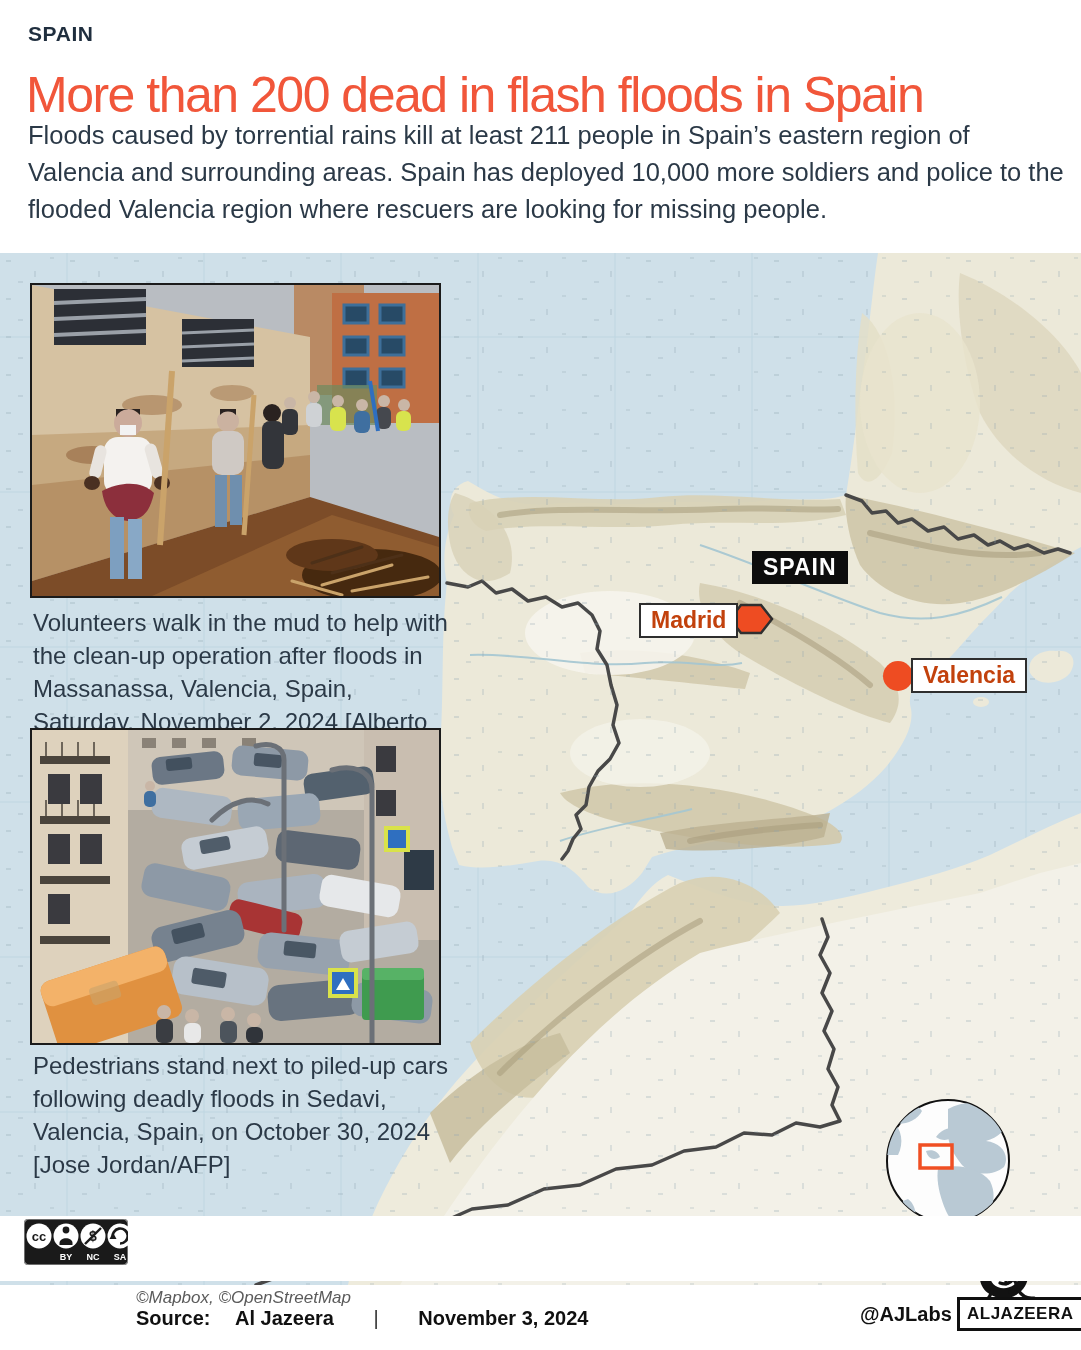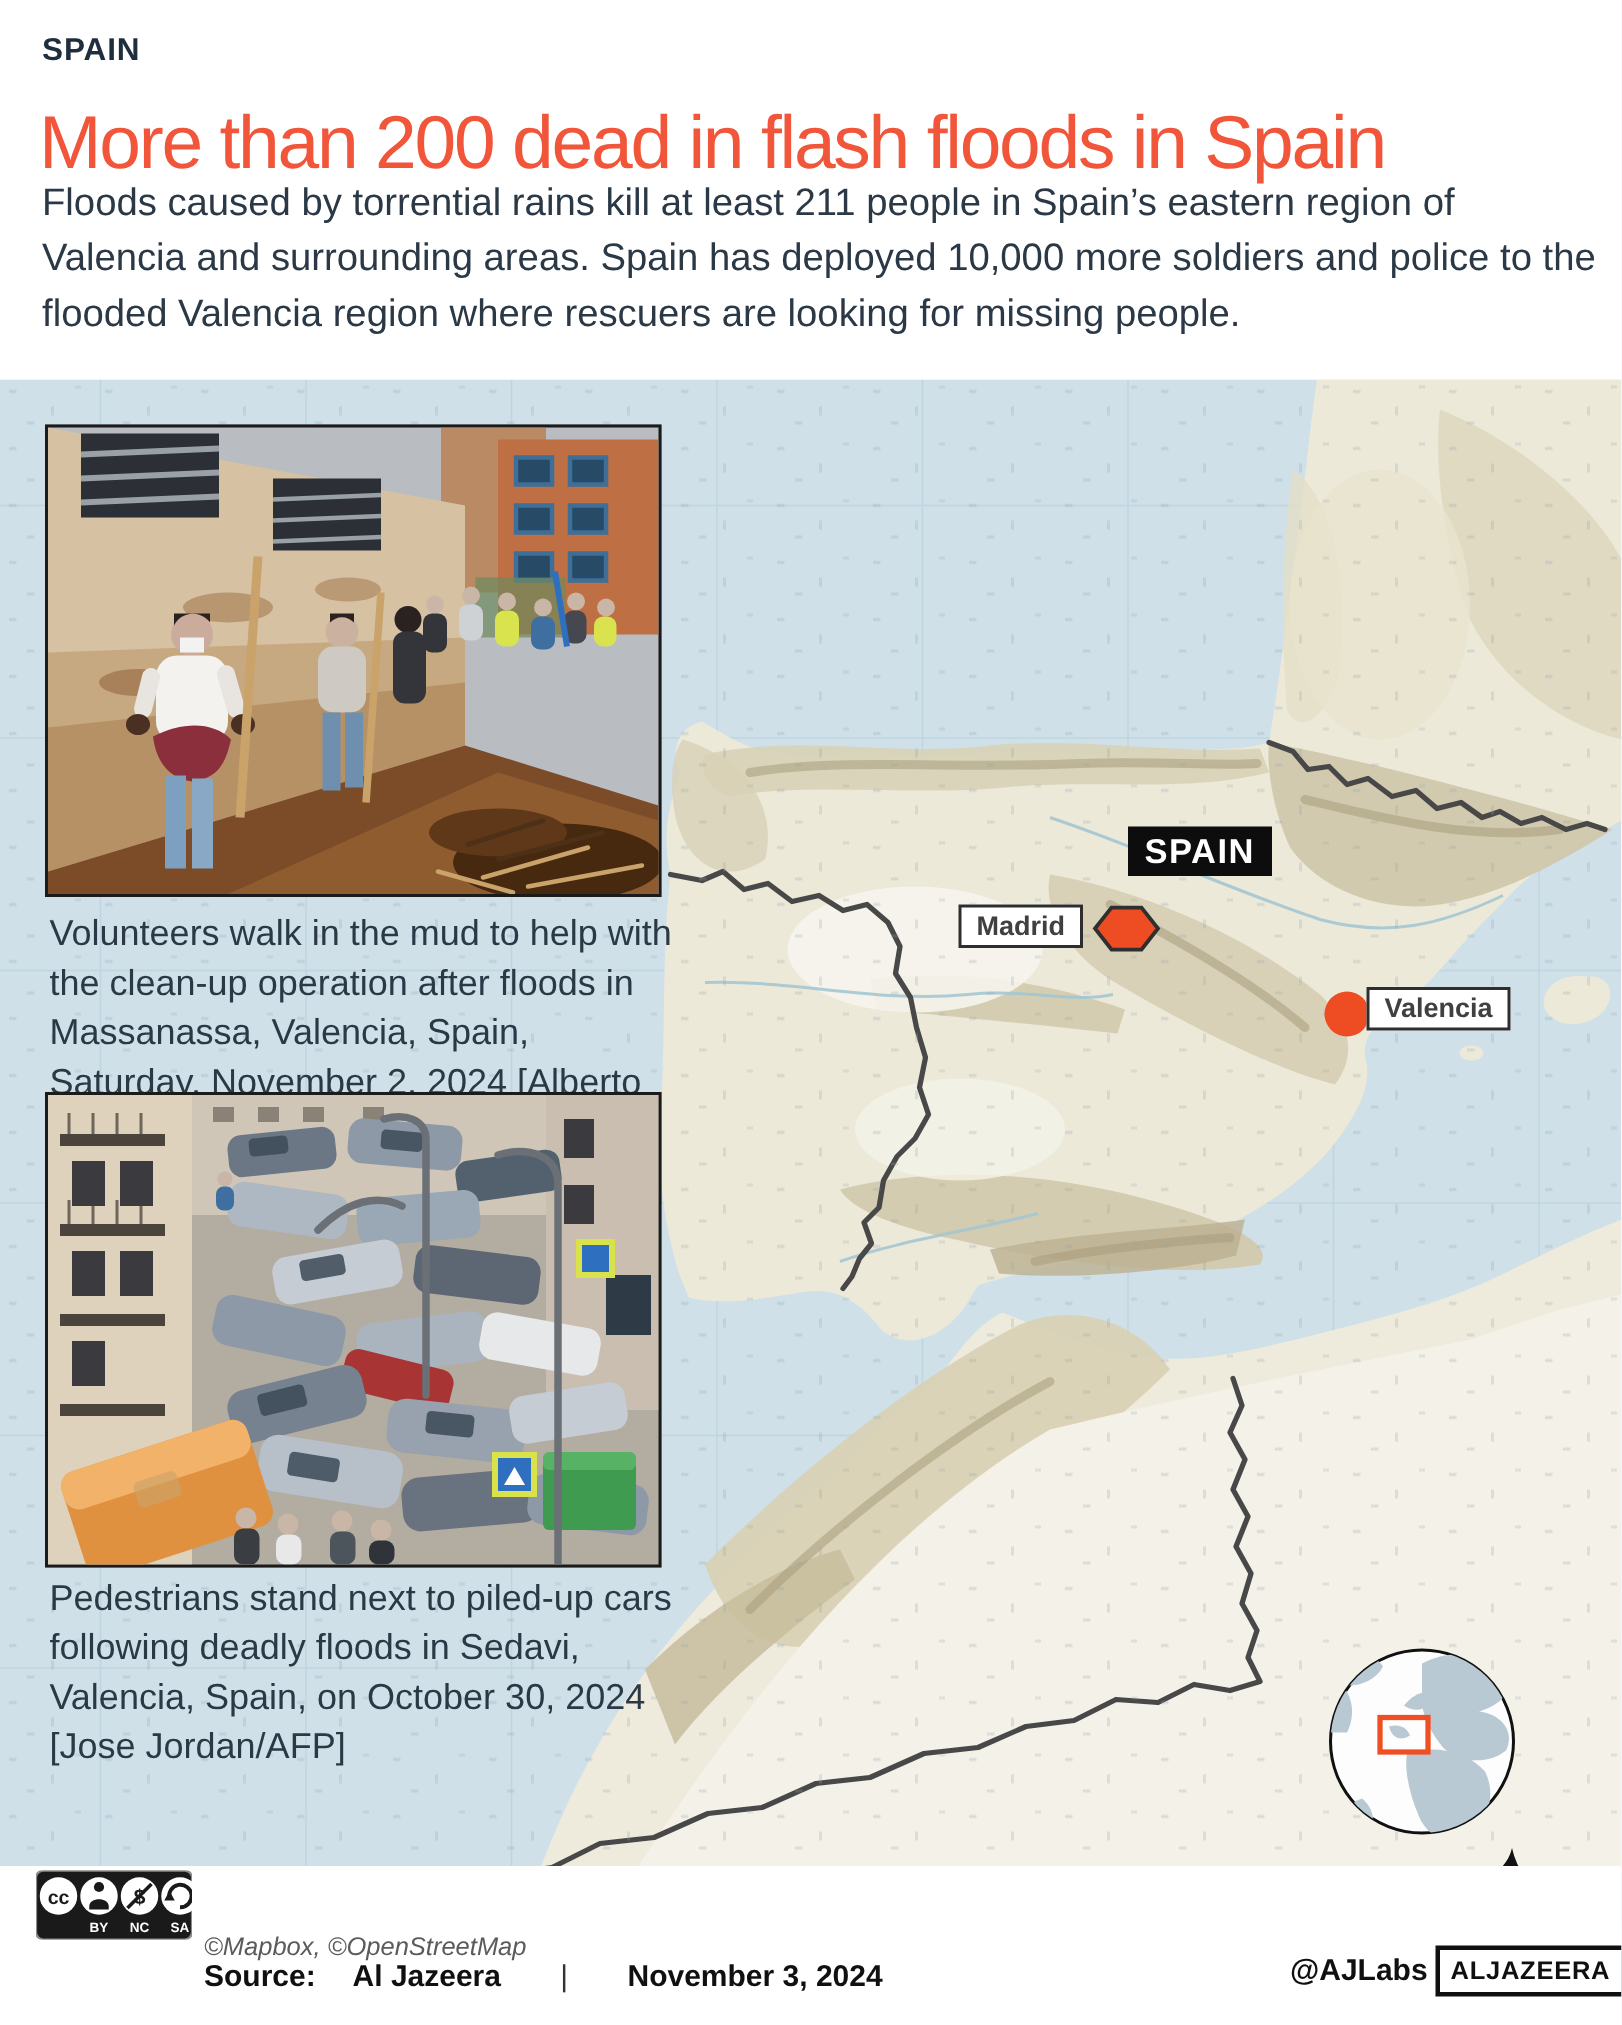--- a/index.html
+++ b/index.html
@@ -22,7 +22,7 @@
   
   .country-label{left:752px;top:551px;background:#0d0d0d;color:#fff;font-size:23px;font-weight:bold;
                  letter-spacing:1px;padding:3px 11px;}
-  .place-label{background:#fff;border:2px solid #2e2e2e;color:#404040;font-size:18px;font-weight:bold;
+  .place-label{background:#fff;border:2px solid #2e2e2e;color:#c2410c;font-size:23px;font-weight:bold;
                padding:2px 10px;white-space:nowrap;}
   .madrid-label{left:639px;top:603px;}
   .valencia-label{left:911px;top:658px;}

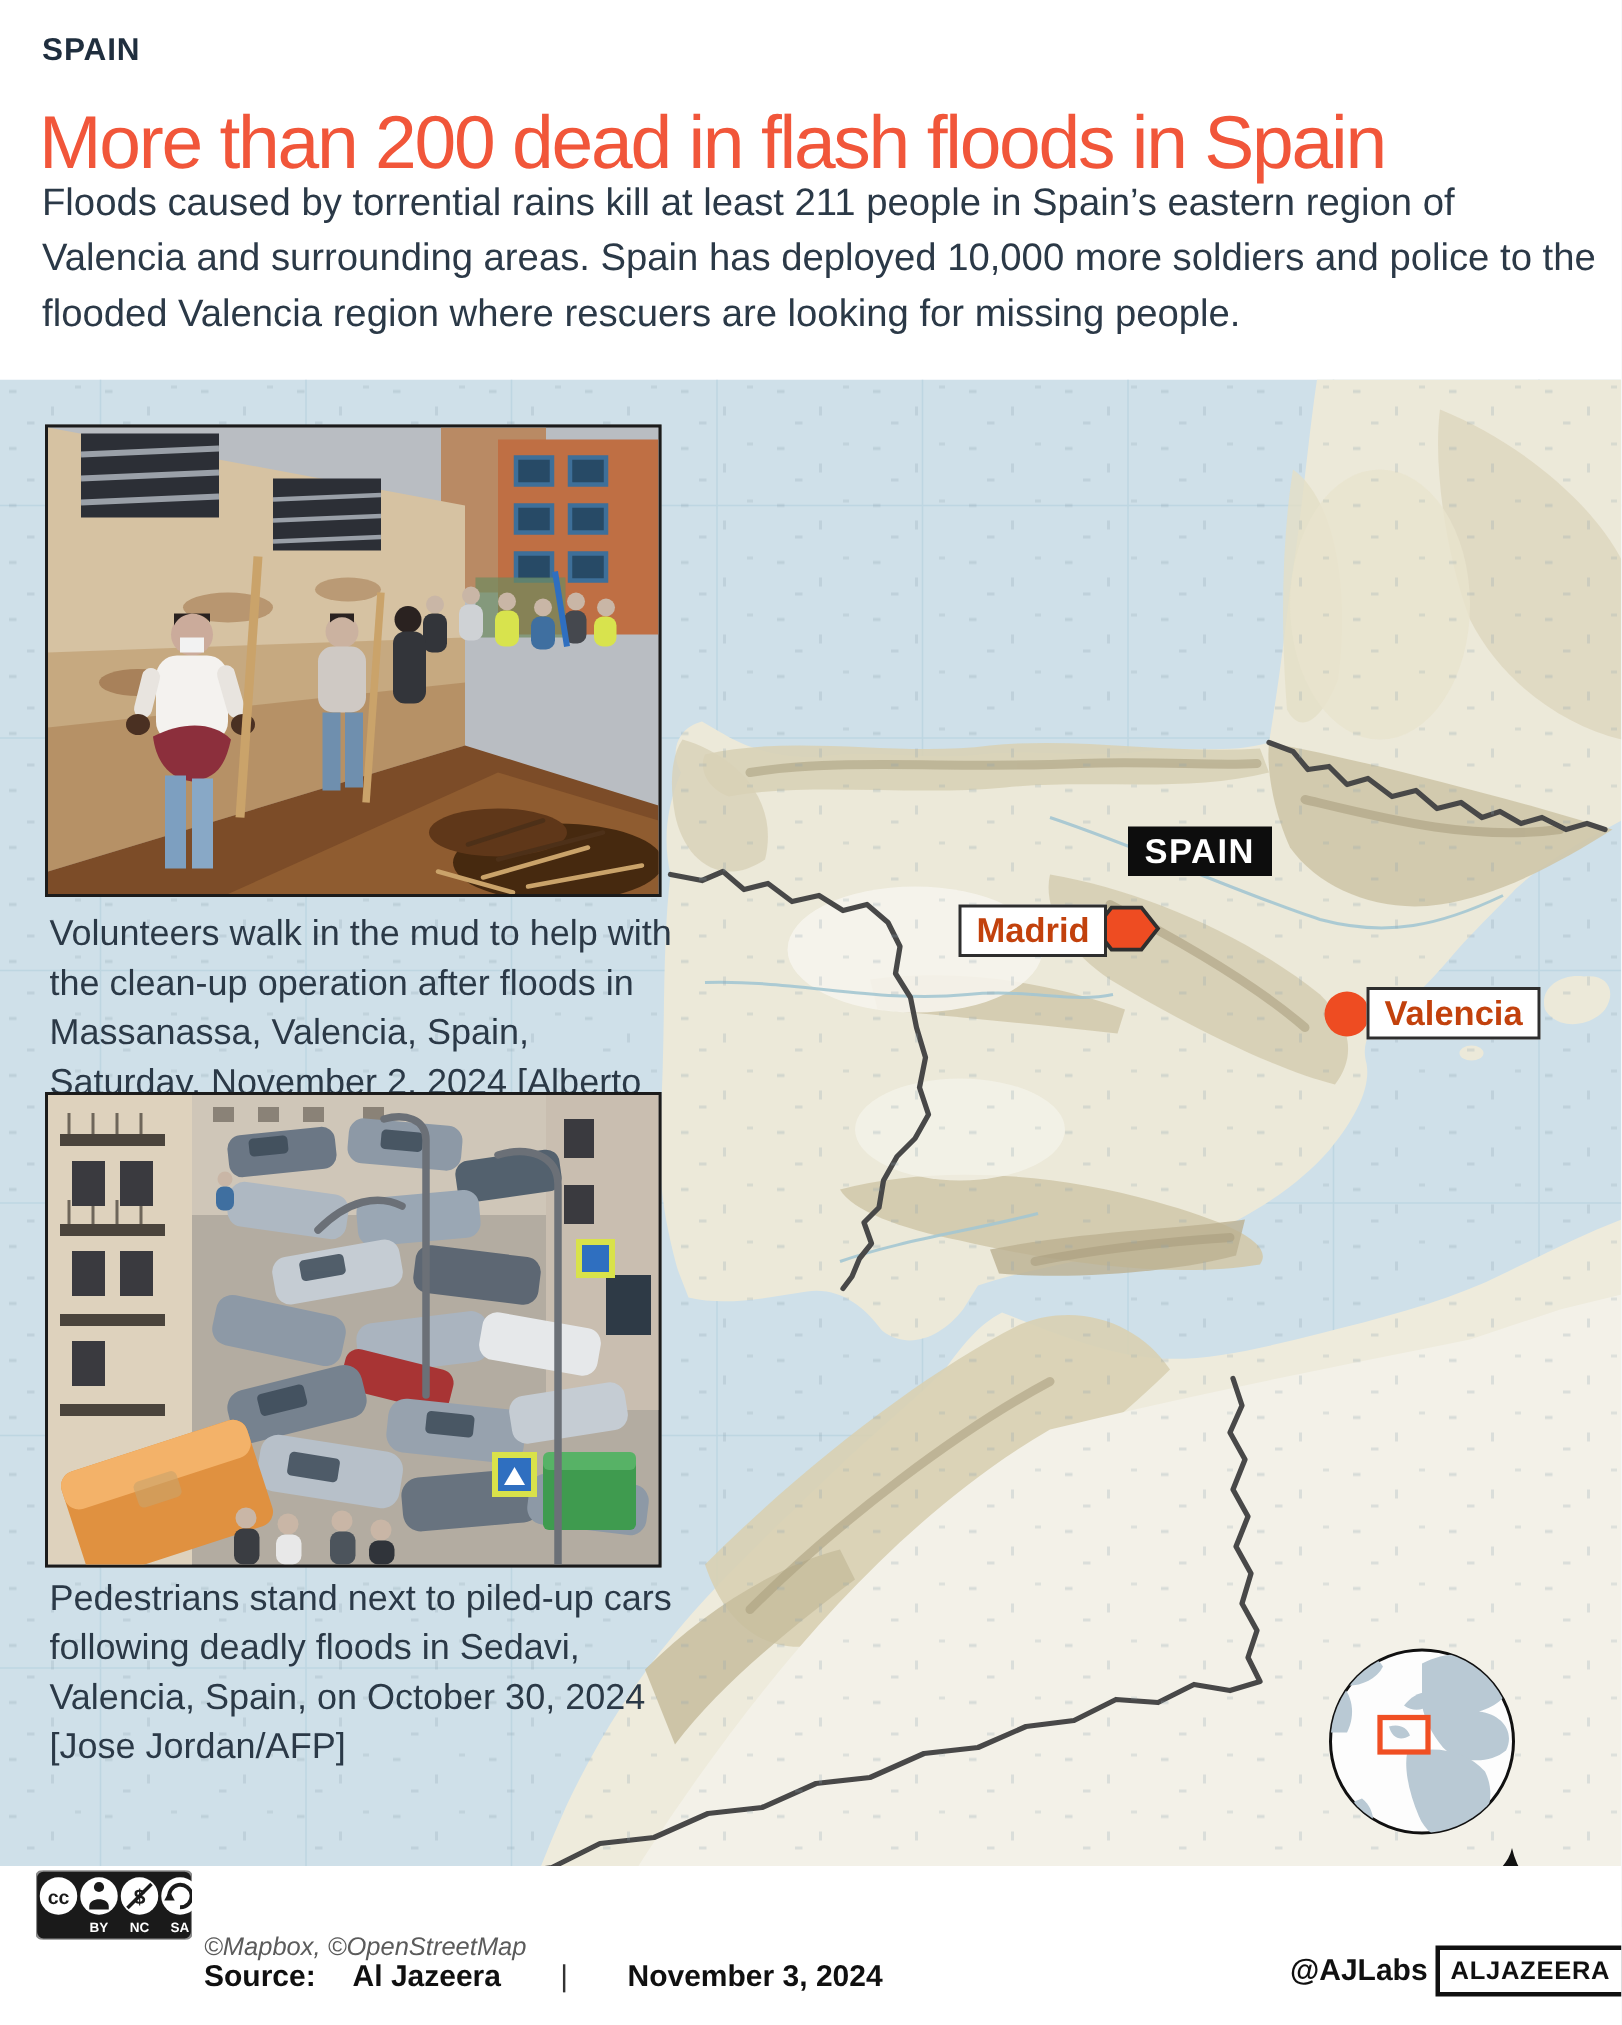--- a/index.html
+++ b/index.html
@@ -27,7 +27,7 @@
   .madrid-label{left:639px;top:603px;}
   .valencia-label{left:911px;top:658px;}
   
-  .footer{left:0;top:1244px;width:1081px;height:65px;background:#fff;}
+  .footer{left:0;top:1216px;width:1081px;height:65px;background:#fff;}
   .credit-gray{left:136px;top:1288px;font-size:17px;color:#5b5b5b;font-style:italic;}
   .source-line{left:136px;top:1307px;font-size:20px;font-weight:bold;color:#101010;}
   .source-line .sep{display:inline-block;margin:0 34px;font-weight:normal;color:#333;}

